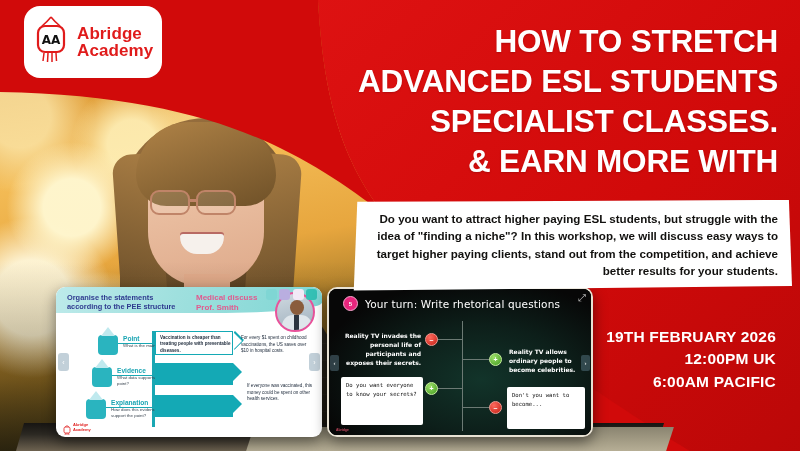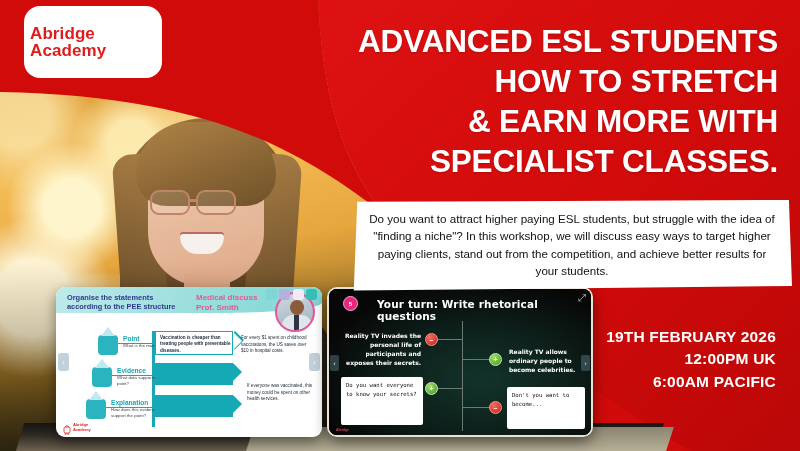--- a/index.html
+++ b/index.html
@@ -197,6 +197,15 @@
   </div>
 
   <div class="logo">
+    <div class="logo-mark">
+      <svg width="42" height="56" viewBox="0 0 42 56">
+        <path d="M21 3 C17 8 12 12 12 12" stroke="#e01b1b" stroke-width="1.6" fill="none"></path>
+        <path d="M21 3 C25 8 30 12 30 12" stroke="#e01b1b" stroke-width="1.6" fill="none"></path>
+        <rect x="8" y="12" width="26" height="26" rx="7" fill="none" stroke="#e01b1b" stroke-width="2.2"></rect>
+        <text x="21" y="30" text-anchor="middle" font-family="DejaVu Sans, sans-serif" font-size="12" font-weight="700" fill="#111">AA</text>
+        <path d="M14 39 L13 47 M18 39 L17.5 48 M22 39 L22 48 M26 39 L26.5 47" stroke="#e01b1b" stroke-width="1.5" fill="none"></path>
+      </svg>
+    </div>
     <div class="logo-text">
       <span>Abridge</span>
       <span>Academy</span>

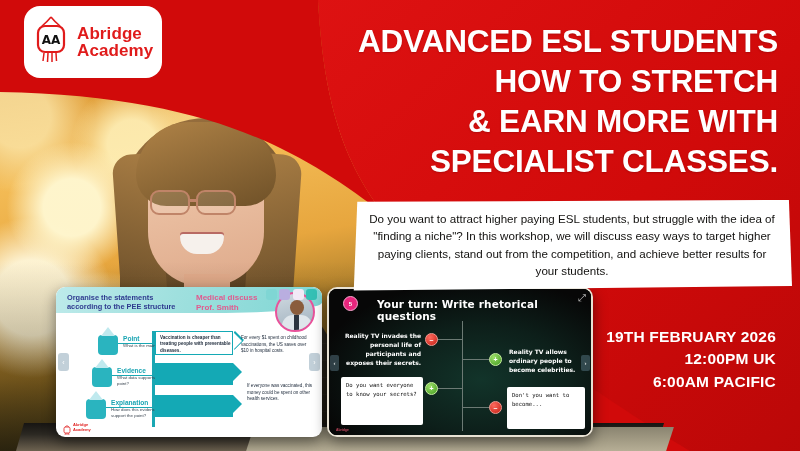--- a/index.html
+++ b/index.html
@@ -213,8 +213,8 @@
   </div>
 
   <div class="headline">
+    <div>HOW TO STRETCH</div>
     <div>ADVANCED ESL STUDENTS</div>
-    <div>HOW TO STRETCH</div>
     <div>&amp; EARN MORE WITH</div>
     <div>SPECIALIST CLASSES.</div>
   </div>

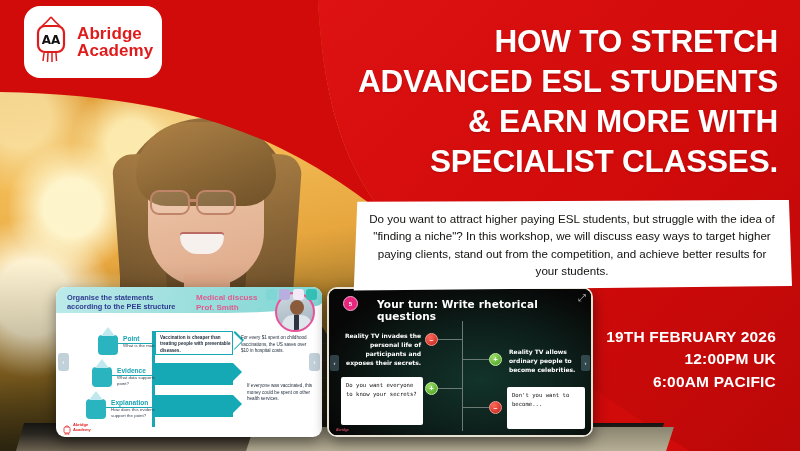--- a/index.html
+++ b/index.html
@@ -215,8 +215,8 @@
   <div class="headline">
     <div>HOW TO STRETCH</div>
     <div>ADVANCED ESL STUDENTS</div>
+    <div>SPECIALIST CLASSES.</div>
     <div>&amp; EARN MORE WITH</div>
-    <div>SPECIALIST CLASSES.</div>
   </div>
 
   <div class="subbox">

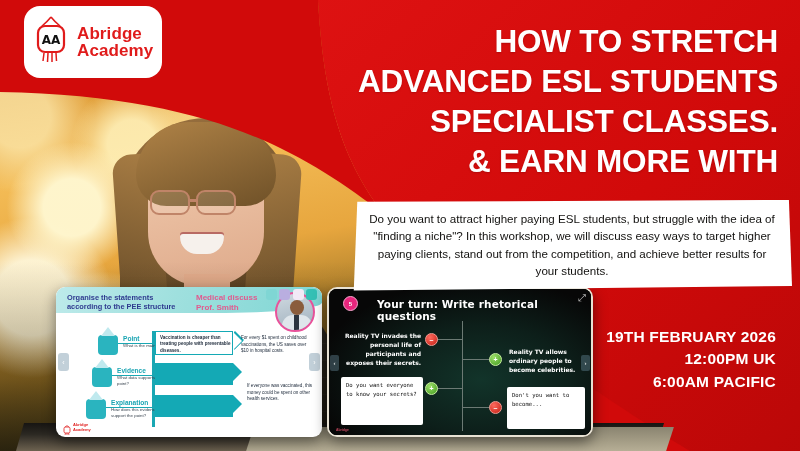--- a/index.html
+++ b/index.html
@@ -73,7 +73,7 @@
     background:#fff; padding:10px 14px 11px 14px; text-align:center;
     clip-path:polygon(1.2% 2%, 99.3% 0%, 100% 95%, .4% 100%);
     box-shadow:0 2px 5px rgba(0,0,0,.2); }
-  .subbox p{ color:#12110f; font-weight:400; font-size:11.6px; line-height:1.5; }
+  .subbox p{ color:#12110f; font-weight:700; font-size:11.6px; line-height:1.5;text-align:right; }
 
   
   .dateblock{ position:absolute; right:24px; top:326px; text-align:right; z-index:6; }

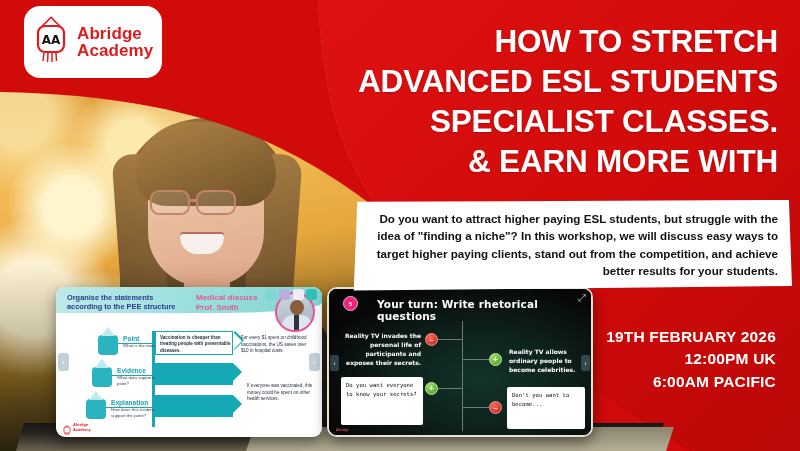--- a/index.html
+++ b/index.html
@@ -137,8 +137,8 @@
   .sb-bg{ position:absolute; inset:0; background:
       radial-gradient(ellipse at 58% 62%, #12342a 0%, #0d1f1a 42%, #070707 78%),
       #070707; }
-  .sb-title{ position:absolute; left:48px; top:9px; color:#fff; font-size:10.5px;
-    font-weight:700; letter-spacing:.15px; font-family:"DejaVu Sans", sans-serif; }
+  .sb-title{ position:absolute; left:36px; top:9px; color:#fff; font-size:10.5px;
+    font-weight:400; letter-spacing:.15px; font-family:"DejaVu Sans", sans-serif; }
   .sb-badge{ position:absolute; left:14px; top:7px; width:15px; height:15px; border-radius:50%;
     background:#e8267d; border:1.5px solid #f6a8cd; color:#fff; font-size:6px; font-weight:700;
     display:flex; align-items:center; justify-content:center; }

